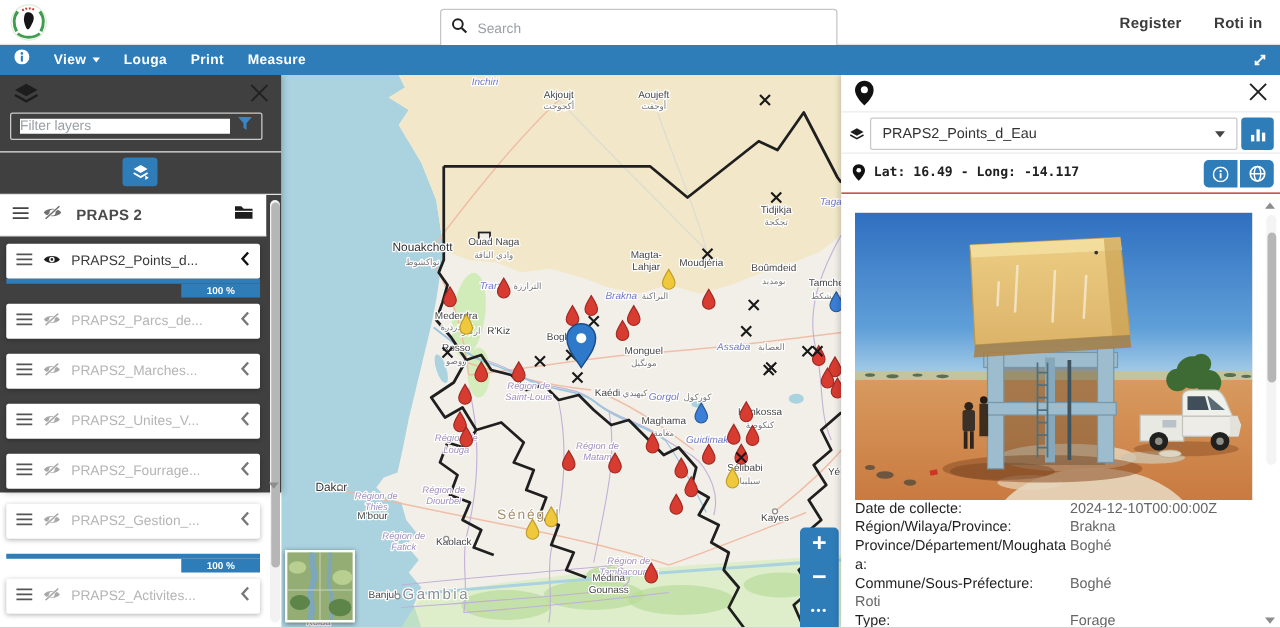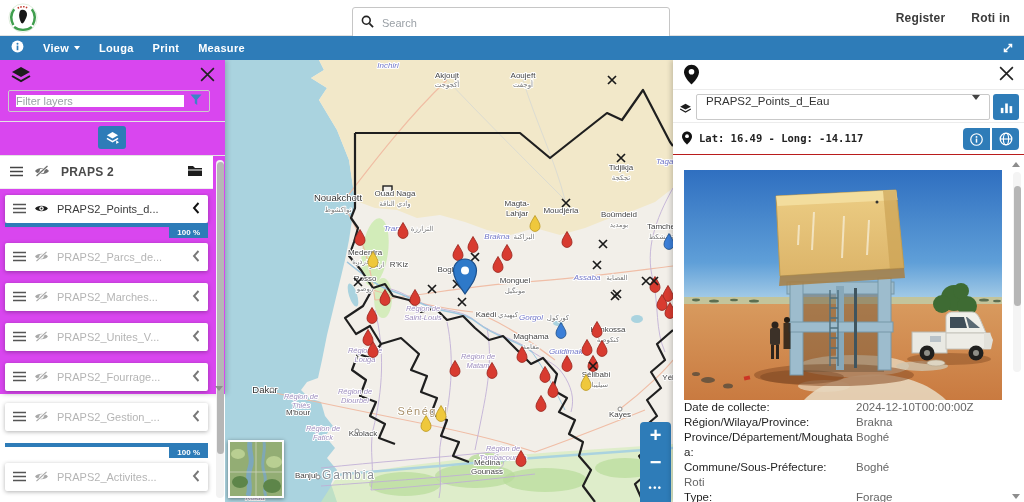--- a/index.html
+++ b/index.html
@@ -19,7 +19,7 @@
 .caret-w{width:0;height:0;border-left:3.5px solid transparent;border-right:3.5px solid transparent;border-top:4px solid #fff;display:inline-block}
 .expand{position:absolute;right:9px;top:5px;cursor:pointer}
 
-.panel-left{position:absolute;left:0;top:60px;width:225px;height:334px;background:#d946ef;box-shadow:2px 0 5px rgba(0,0,0,.18);z-index:10}
+.panel-left{position:absolute;left:0;top:60px;width:225px;height:334px;background:#404040;box-shadow:2px 0 5px rgba(0,0,0,.18);z-index:10}
 .lp-head{position:absolute;top:4px;left:0;width:100%;height:26px}
 .lp-layersicon{position:absolute;left:10px;top:2px}
 .lp-close{position:absolute;right:9px;top:2px;cursor:pointer}

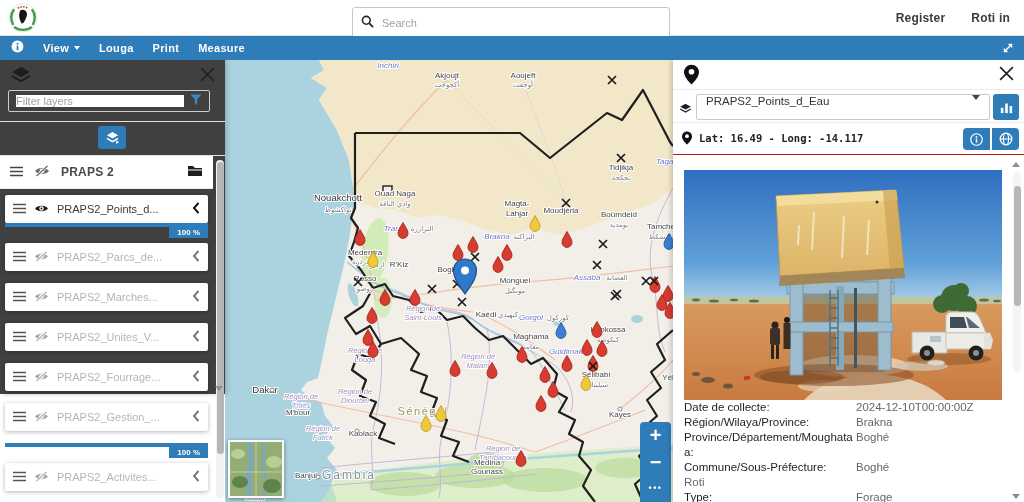--- a/index.html
+++ b/index.html
@@ -63,7 +63,7 @@
 .rp-close{position:absolute;right:9px;top:5px;cursor:pointer}
 .rp-selrow{position:absolute;top:31px;left:0;width:100%;height:32px;border-bottom:1px solid #ececec}
 .rp-sel-ic{position:absolute;left:6px;top:10px}
-.rp-select{position:absolute;left:23px;top:3px;width:294px;height:26px;border:1px solid #c9c9c9;border-radius:2px;display:flex;padding:0 9px;font-size:11.5px;color:#333;cursor:pointer;background:#fff}
+.rp-select{position:absolute;left:23px;top:3px;width:294px;height:26px;border:1px solid #c9c9c9;border-radius:2px;display:flex;align-items:center;padding:0 9px;font-size:11.5px;color:#333;cursor:pointer;background:#fff}
 .rp-select .txt{flex:1;white-space:nowrap;overflow:hidden}
 .caret-d{width:0;height:0;border-left:4px solid transparent;border-right:4px solid transparent;border-top:5px solid #444}
 .rp-chartbtn{position:absolute;right:5px;top:3px;width:26px;height:26px;background:#2e7cb8;border-radius:3px;display:flex;align-items:center;justify-content:center;cursor:pointer}

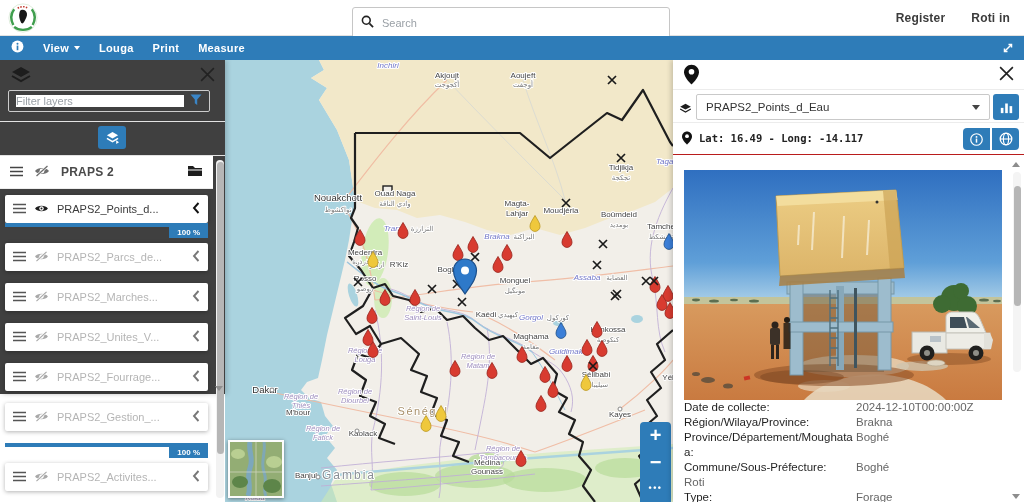--- a/index.html
+++ b/index.html
@@ -36,7 +36,7 @@
 .lname{flex:1;font-size:11px;color:#b5b5b5;white-space:nowrap;overflow:hidden}
 .layer-item.active .lname{color:#3a3a3a}
 .op-bar{height:4px;background:#2e7cb8;position:relative}
-.op-badge{position:absolute;right:0;top:4px;background:#2e7cb8;color:#fff;font-size:8px;font-weight:700;padding:1px 8px;line-height:9px;z-index:3}
+.op-badge{position:absolute;right:0;top:4px;background:#2e7cb8;color:#fff;font-size:8px;font-weight:700;padding:1px 20px;line-height:9px;z-index:3}
 .lp-scroll{position:absolute;right:1px;top:100px;width:8px;height:338px;background:#f2f2f2;border-radius:4px}
 .lp-thumb{position:absolute;top:2px;left:0.5px;width:7px;height:292px;background:#b6b6b6;border-radius:4px}
 .tri-down{width:0;height:0;border-left:4px solid transparent;border-right:4px solid transparent;border-top:5px solid #8d8d8d}

